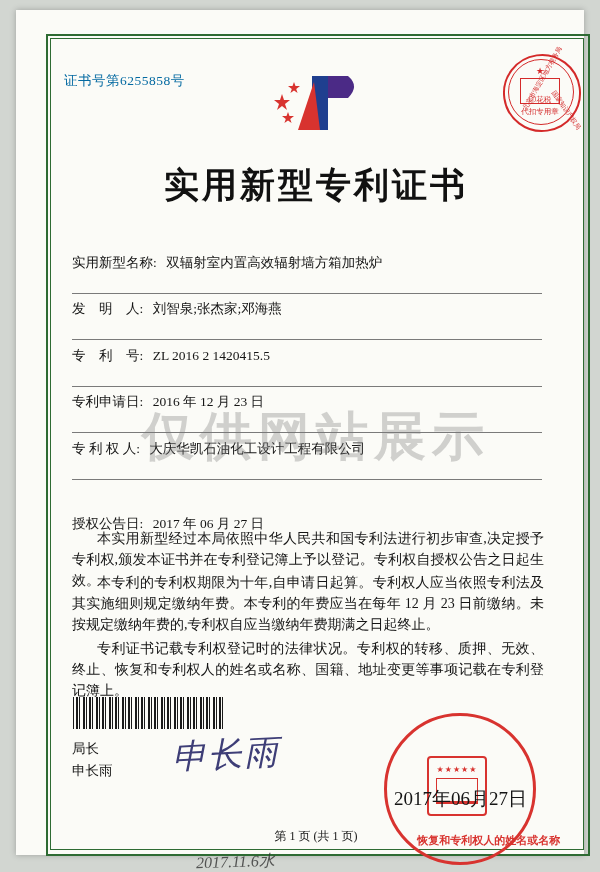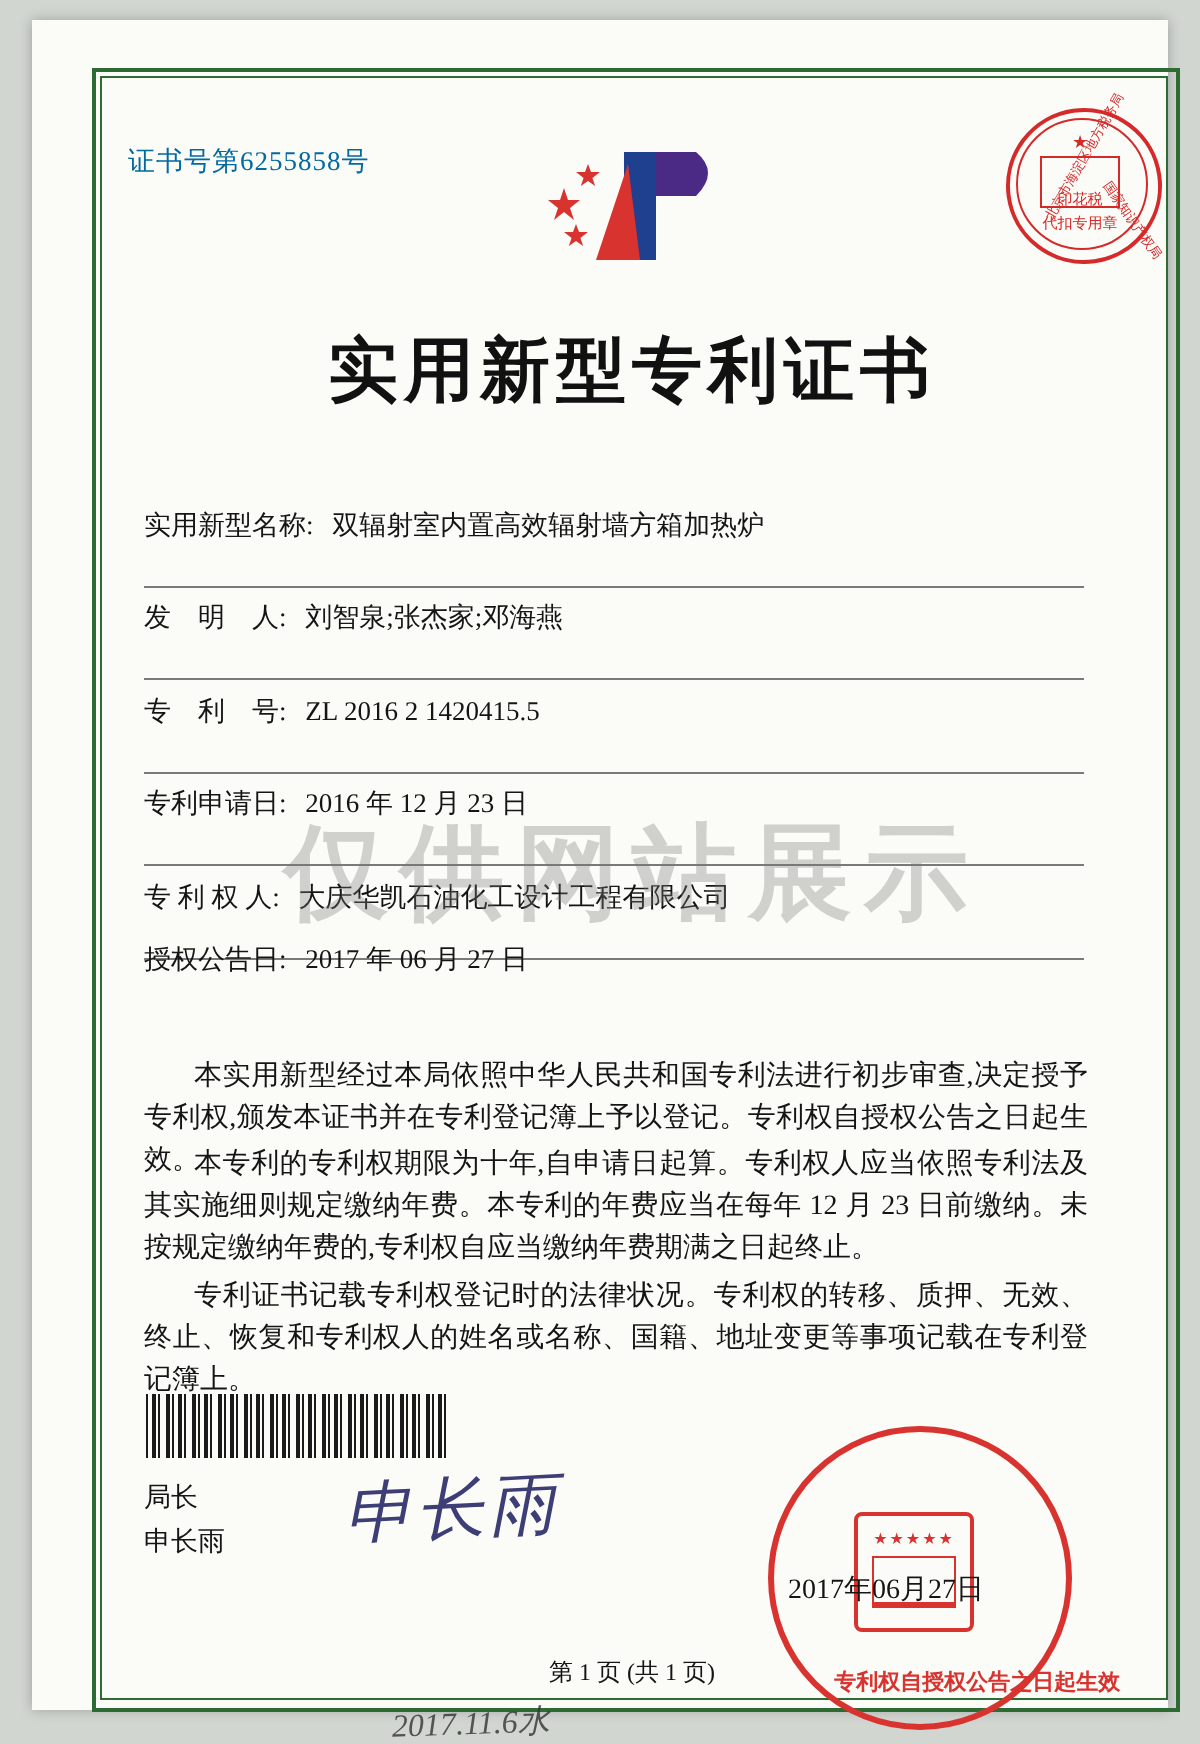--- a/index.html
+++ b/index.html
@@ -162,7 +162,7 @@
   .f3 { top: 336px; }
   .f4 { top: 382px; }
   .f5 { top: 429px; }
-  .f6 { top: 460px; border-bottom: none; }
+  .f6 { top: 504px; border-bottom: none; }
 
   
   .para {

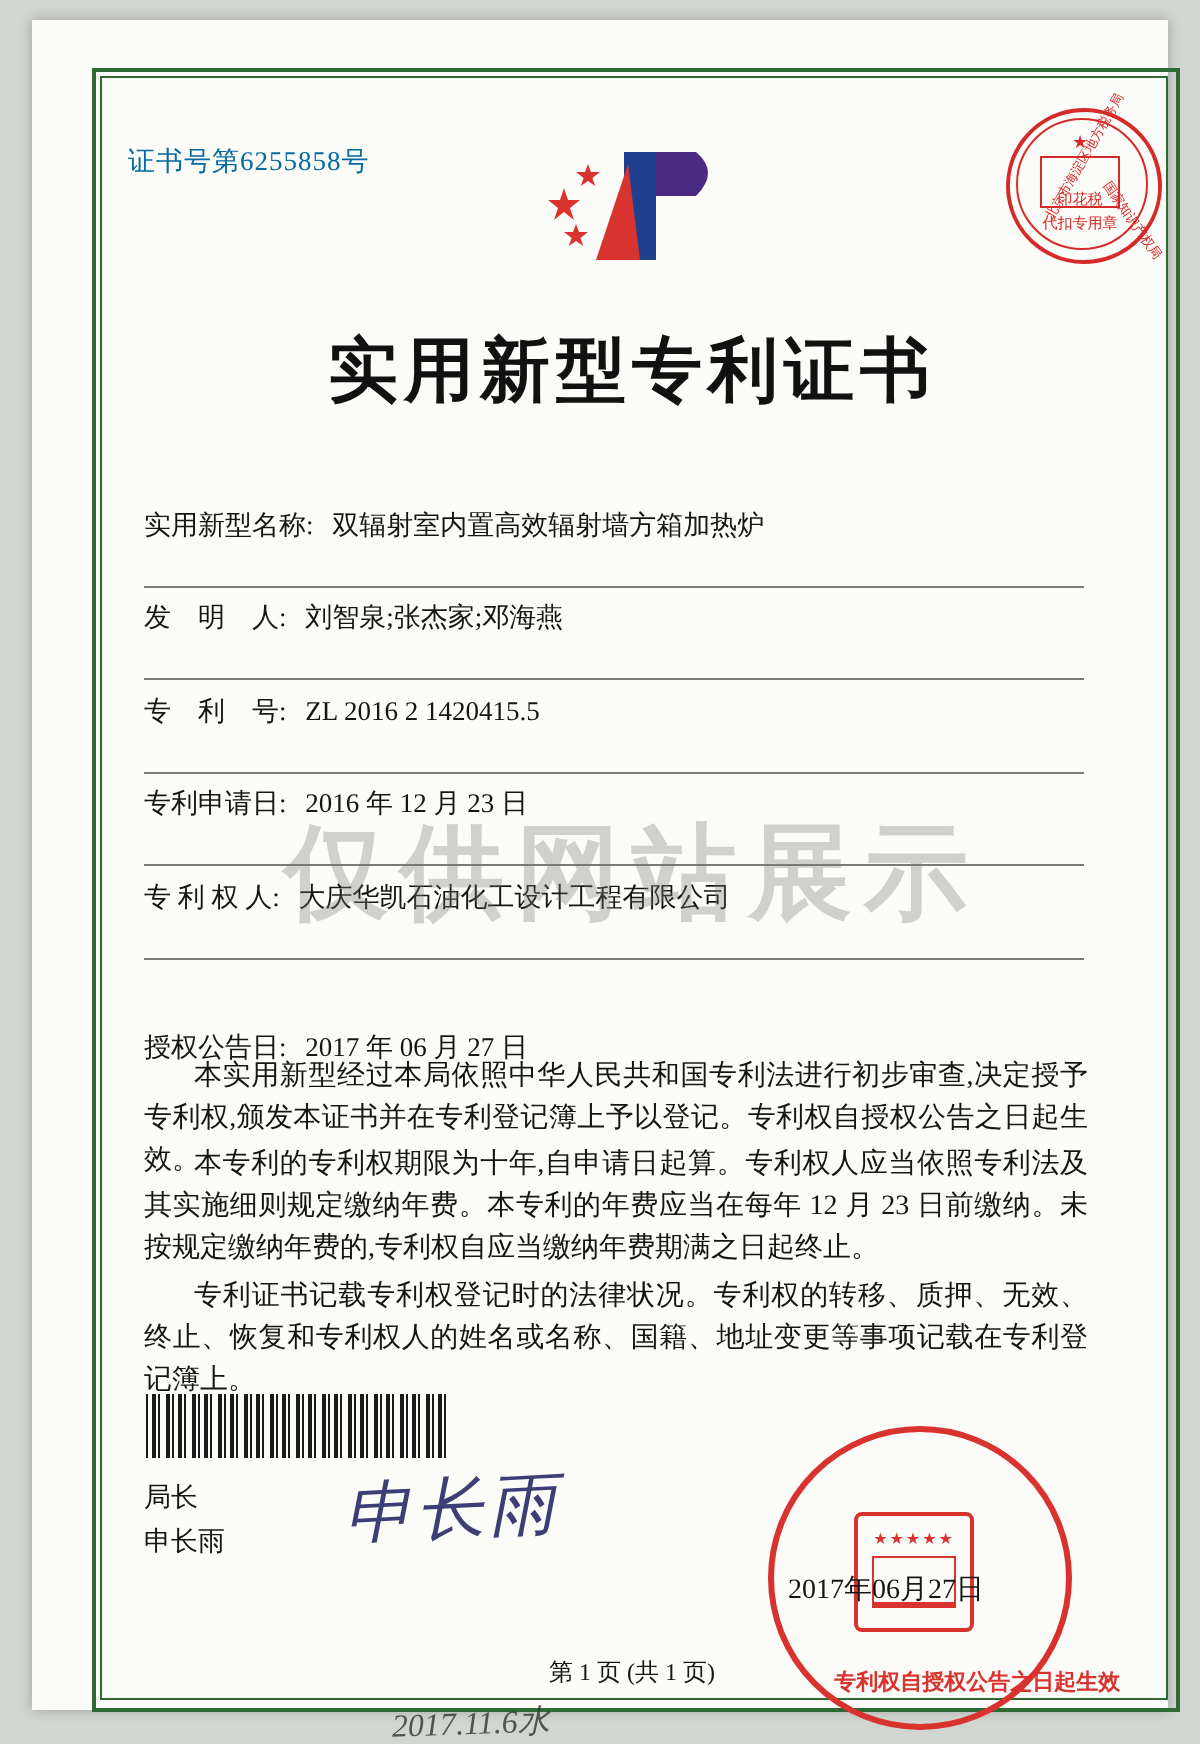--- a/index.html
+++ b/index.html
@@ -279,7 +279,7 @@
     position: absolute;
     left: 378px;
     top: 776px;
-    font-size: 14px;
+    font-size: 19px;
     color: #151515;
   }
 

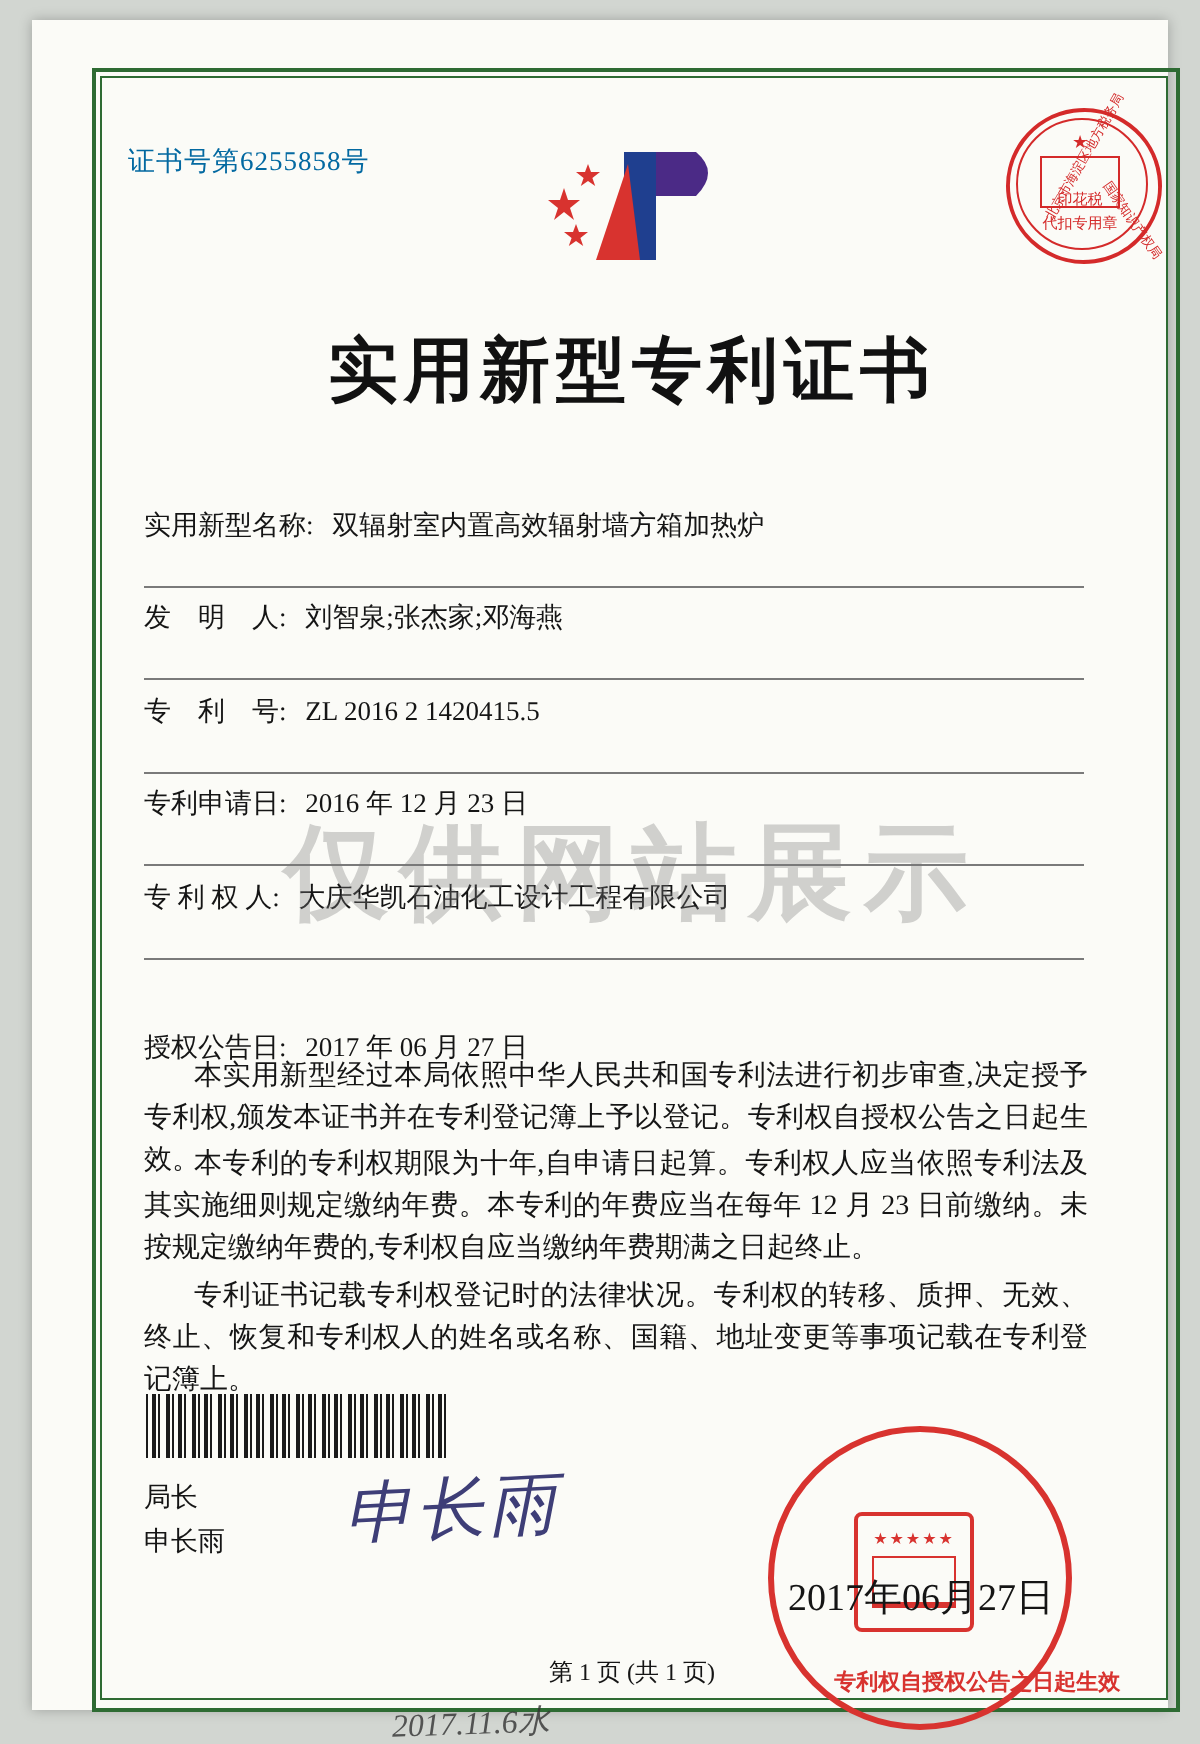--- a/index.html
+++ b/index.html
@@ -400,7 +400,7 @@
     <div class="seal-big">
       <div class="outer"></div>
       <div class="circ">
-        <span style="transform:rotate(-140deg) translate(0,-62px) rotate(140deg);">专利权自授权公告之日起生效</span>
+        <span style="transform:rotate(-140deg) translate(0,-62px) rotate(140deg);">恢复和专利权人的姓名或名称</span>
       </div>
       <div class="emblem">
         <div class="star-row">★★★★★</div>

